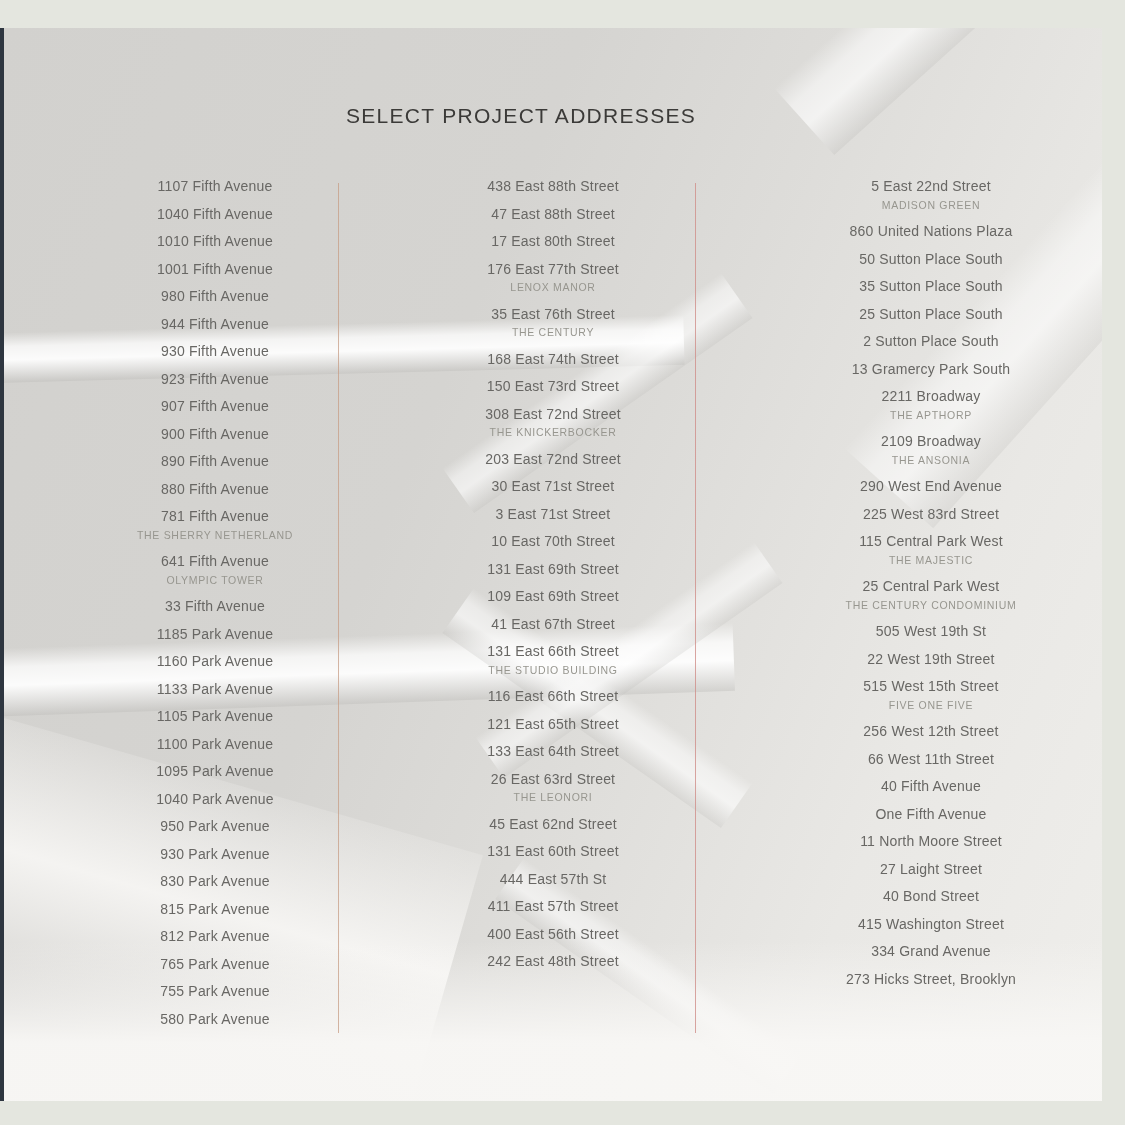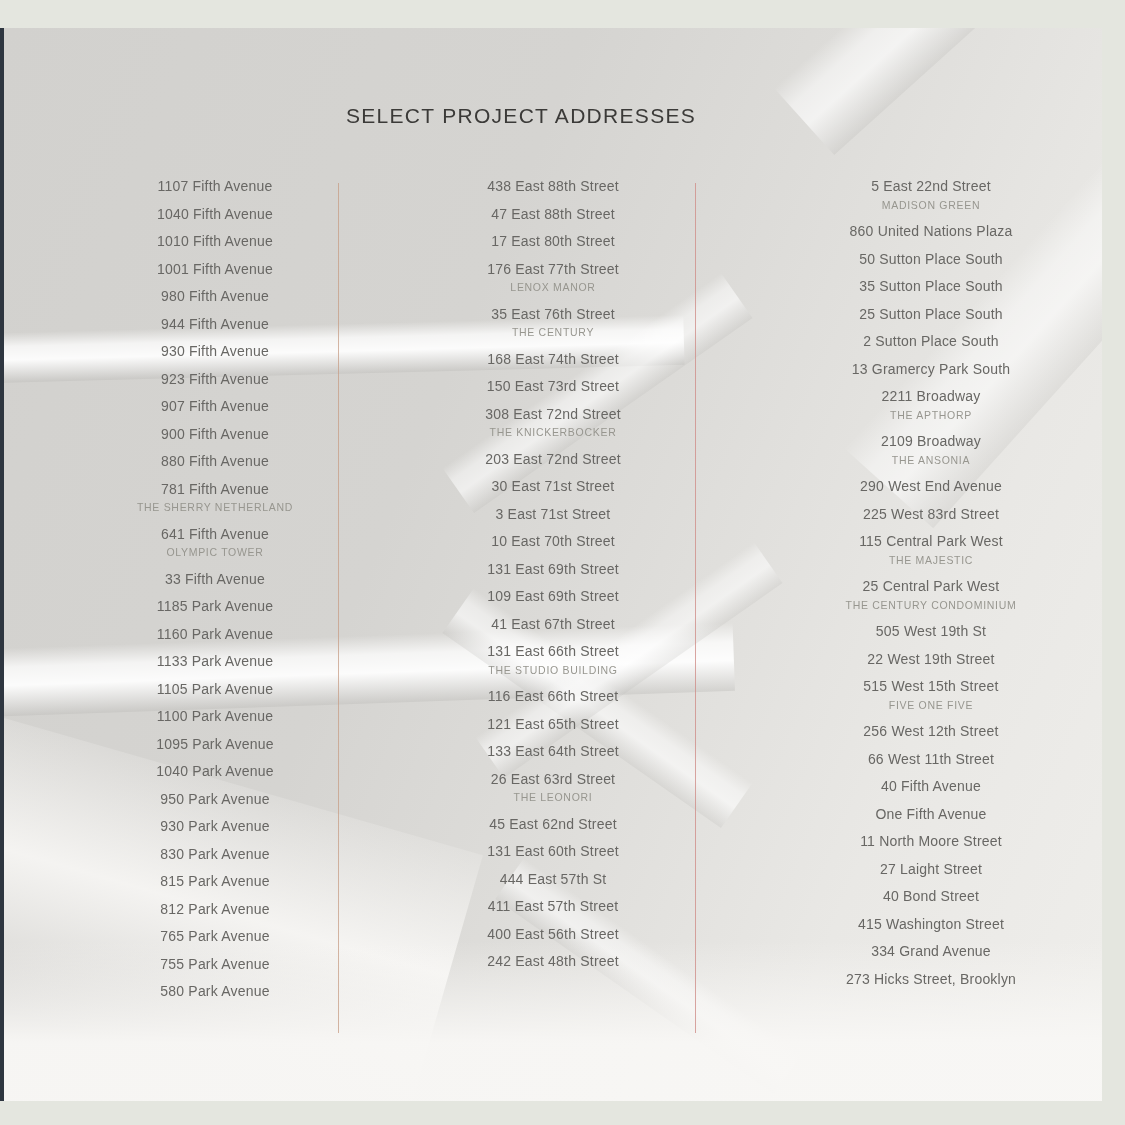--- a/index.html
+++ b/index.html
@@ -126,6 +126,9 @@
         <div class="addr">900 Fifth Avenue</div>
       </div>
       <div>
+        <div class="addr">890 Fifth Avenue</div>
+      </div>
+      <div>
         <div class="addr">880 Fifth Avenue</div>
       </div>
       <div>

